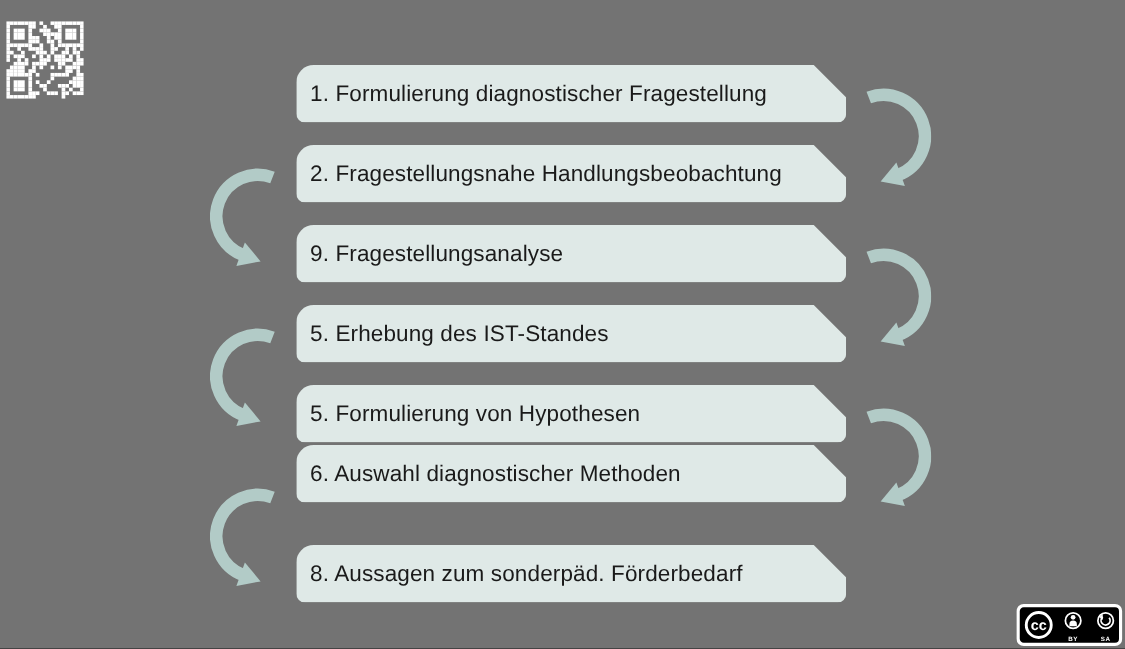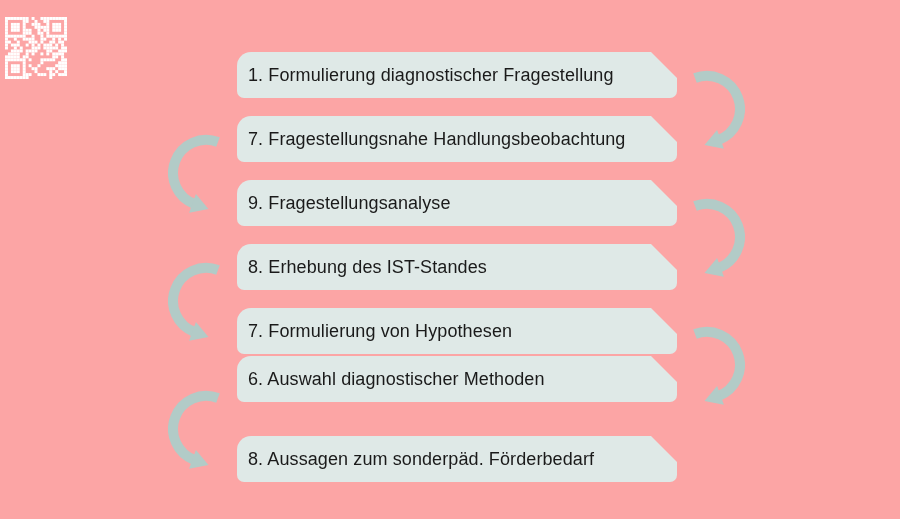--- a/index.html
+++ b/index.html
@@ -3,7 +3,7 @@
 <meta charset="utf-8">
 <style>
   html,body{margin:0;padding:0;background:#000;}
-  .canvas{position:relative;width:900px;height:519px;background:#fca5a5;overflow:hidden;
+  .canvas{position:relative;width:900px;height:519px;background:#737373;overflow:hidden;
           font-family:"Liberation Sans", sans-serif;}
 
   

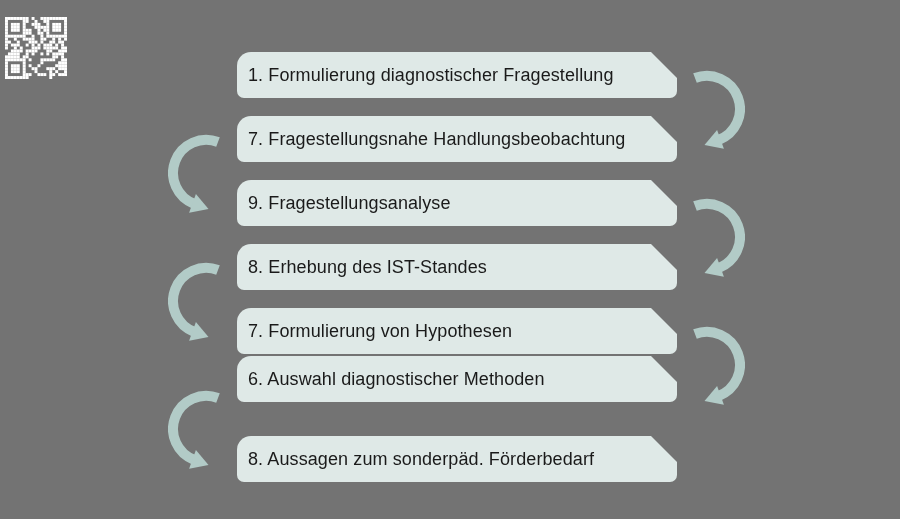--- a/index.html
+++ b/index.html
@@ -308,7 +308,7 @@
       <span>1. Formulierung diagnostischer Fragestellung</span>
     </div>
     <div class="step s2">
-      <span>7. Fragestellungsnahe Handlungsbeobachtung</span>
+      <span>2. Fragestellungsnahe Handlungsbeobachtung</span>
     </div>
     <div class="step s3">
       <span>9. Fragestellungsanalyse</span>

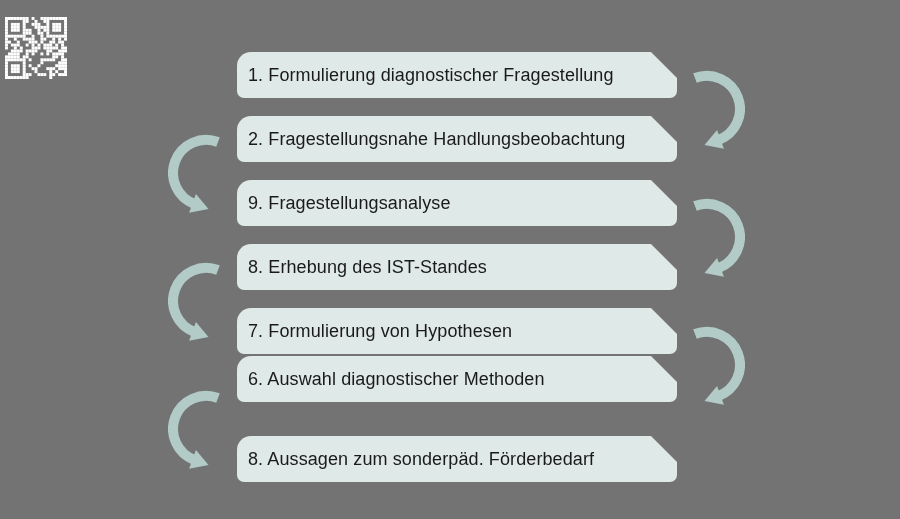--- a/index.html
+++ b/index.html
@@ -314,7 +314,7 @@
       <span>9. Fragestellungsanalyse</span>
     </div>
     <div class="step s4">
-      <span>8. Erhebung des IST-Standes</span>
+      <span>5. Erhebung des IST-Standes</span>
     </div>
     <div class="step s5">
       <span>7. Formulierung von Hypothesen</span>

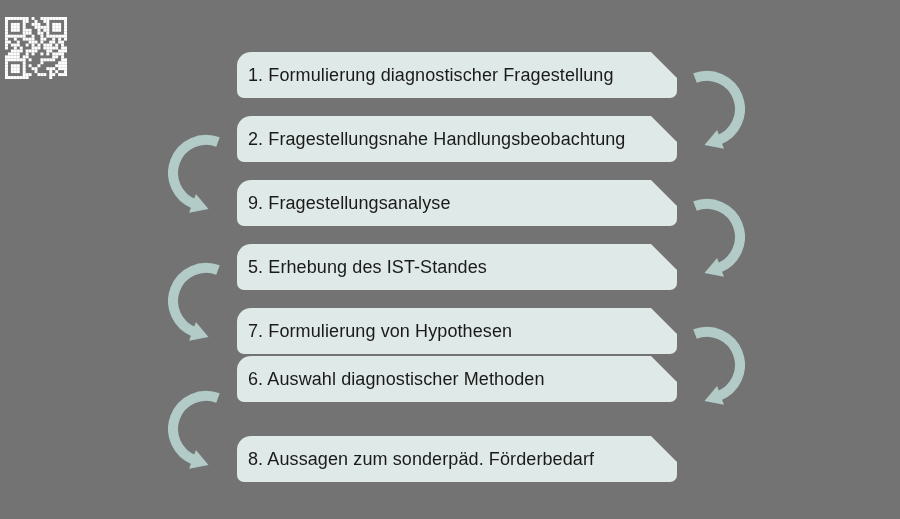--- a/index.html
+++ b/index.html
@@ -317,7 +317,7 @@
       <span>5. Erhebung des IST-Standes</span>
     </div>
     <div class="step s5">
-      <span>7. Formulierung von Hypothesen</span>
+      <span>5. Formulierung von Hypothesen</span>
     </div>
     <div class="step s6">
       <span>6. Auswahl diagnostischer Methoden</span>

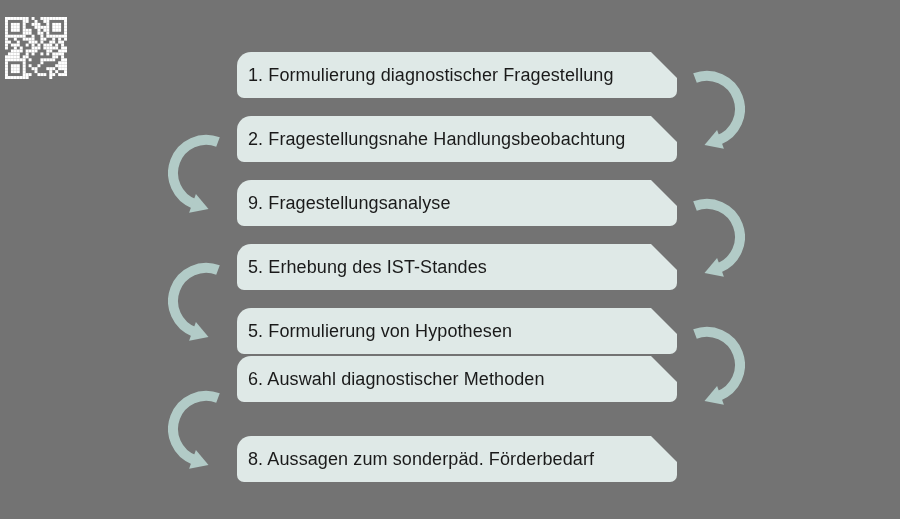--- a/index.html
+++ b/index.html
@@ -346,6 +346,27 @@
     <use href="#curve-arrow" transform="matrix(-1,0,0,1,64,0)"></use>
   </svg>
 
+  <div class="badge">
+    <svg viewBox="0 0 85 34">
+      <rect x="1.5" y="1.5" width="82" height="31" rx="4.5" fill="#000000" stroke="#ffffff" stroke-width="2.6"></rect>
+      <g>
+        <circle cx="18" cy="17" r="10" fill="none" stroke="#ffffff" stroke-width="2.3"></circle>
+        <text x="18" y="21" text-anchor="middle" fill="#ffffff" font-family="Liberation Sans, sans-serif" font-size="11.5" font-weight="bold">cc</text>
+      </g>
+      <g>
+        <circle cx="45.5" cy="13.5" r="6.2" fill="none" stroke="#ffffff" stroke-width="1.4"></circle>
+        <circle cx="45.5" cy="10.8" r="1.9" fill="#ffffff"></circle>
+        <path d="M42.5 17.9 v-1.5 a3 3 0 0 1 6 0 v1.5 z" fill="#ffffff"></path>
+      </g>
+      <g>
+        <circle cx="71.5" cy="13.5" r="6.2" fill="none" stroke="#ffffff" stroke-width="1.4"></circle>
+        <path d="M 69.2 10.6 A 3.6 3.6 0 1 0 74.3 11.2" fill="none" stroke="#ffffff" stroke-width="1.4"></path>
+        <polygon points="69.2,8.2 69.2,13.0 66.4,10.6" fill="#ffffff"></polygon>
+      </g>
+      <text x="45.5" y="29.5" text-anchor="middle" fill="#ffffff" font-family="Liberation Sans, sans-serif" font-size="5" font-weight="bold" letter-spacing="0.4">BY</text>
+      <text x="71.5" y="29.5" text-anchor="middle" fill="#ffffff" font-family="Liberation Sans, sans-serif" font-size="5" font-weight="bold" letter-spacing="0.4">SA</text>
+    </svg>
+  </div>
 
 </div>
 

